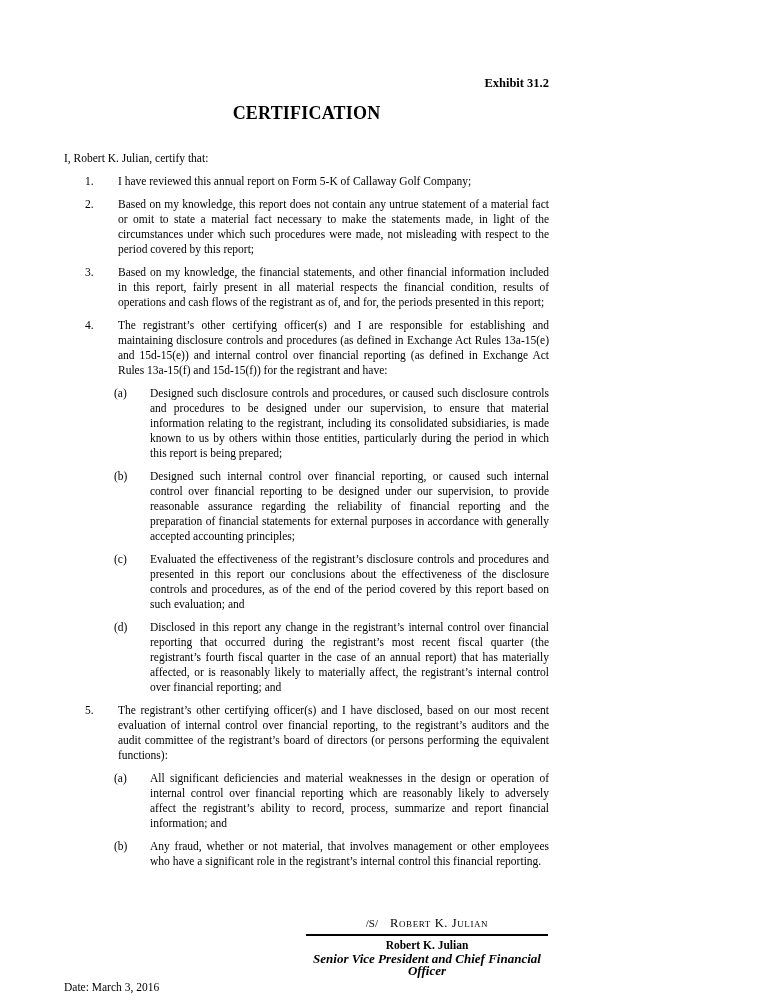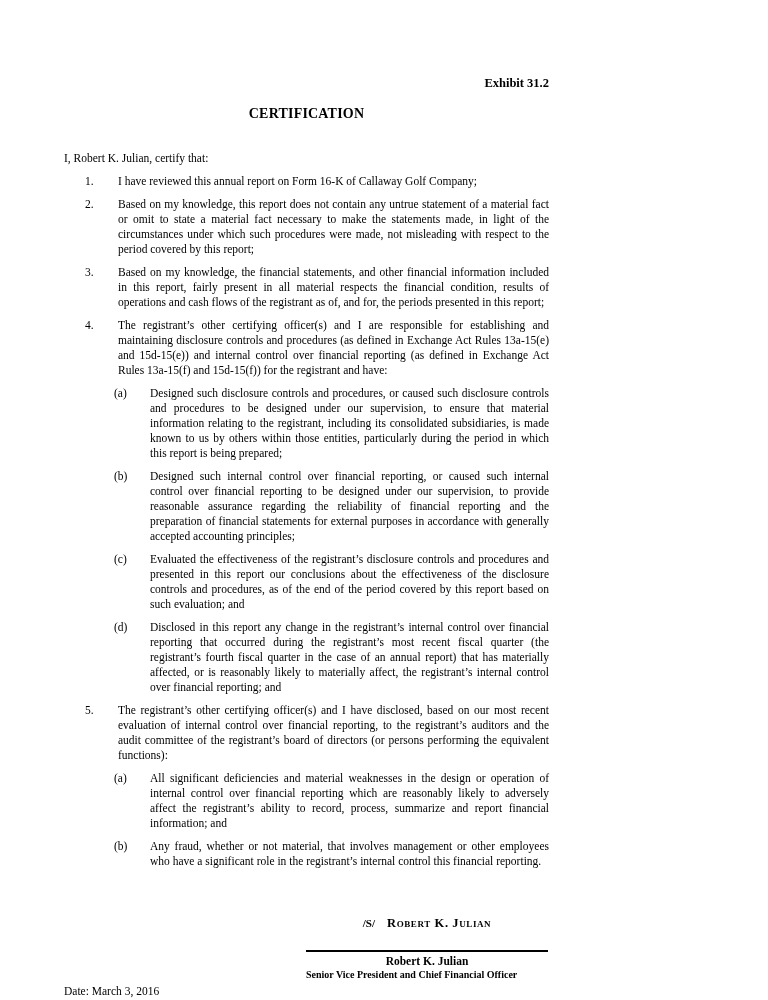--- a/index.html
+++ b/index.html
@@ -28,7 +28,7 @@
   .doc-title {
     text-align: center;
     font-weight: bold;
-    font-size: 14px;
+    font-size: 18px;
     margin-top: 15px;
     letter-spacing: 0.2px;
   }

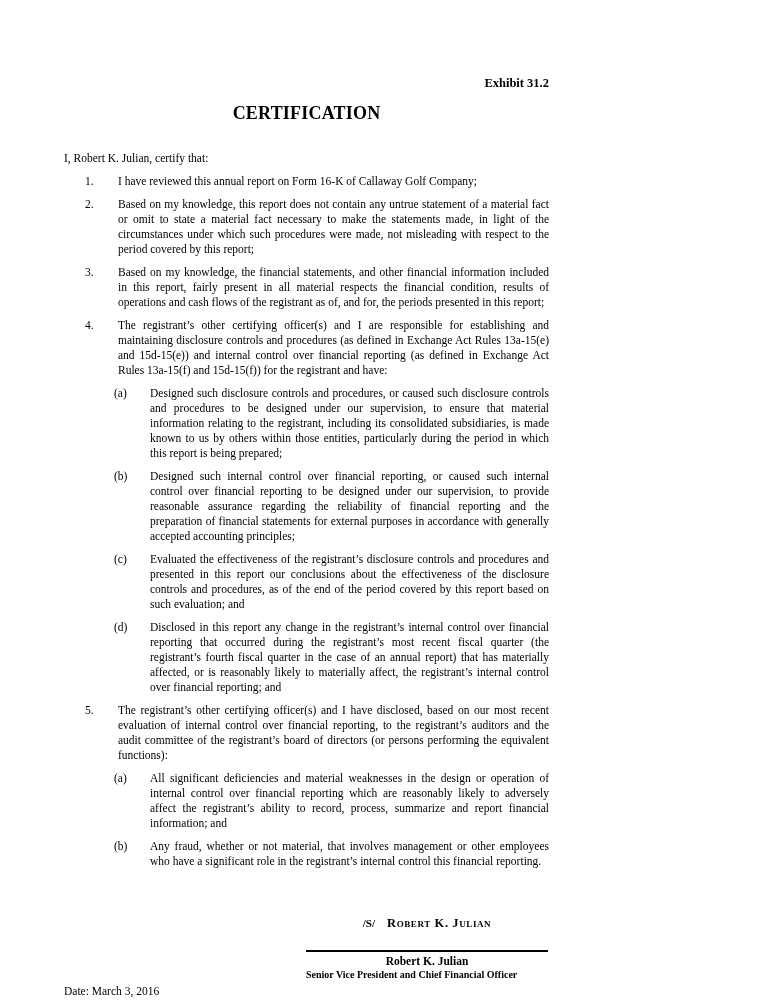--- a/index.html
+++ b/index.html
@@ -118,7 +118,7 @@
       <div class="item">
         <div class="item-main">
           <div class="marker">1.</div>
-          <div class="text">I have reviewed this annual report on Form 16-K of Callaway Golf Company;</div>
+          <div class="text">I have reviewed this annual report on Form 5-K of Callaway Golf Company;</div>
         </div>
       </div>
       <div class="item">

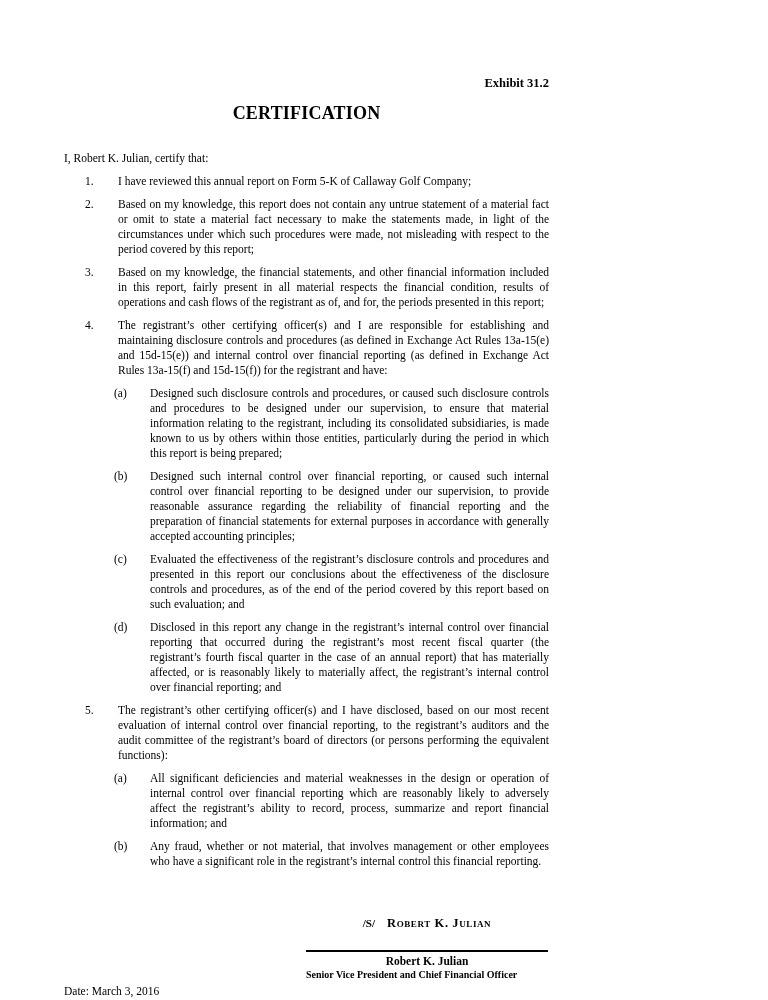--- a/index.html
+++ b/index.html
@@ -70,9 +70,8 @@
   .sig-line {
     text-align: center;
     white-space: nowrap;
-    padding-bottom: 18px;
+    padding-bottom: 2px;
     font-size: 11px;
-    font-weight: bold;
   }
   .sig-line .slash {
     margin-right: 12px;

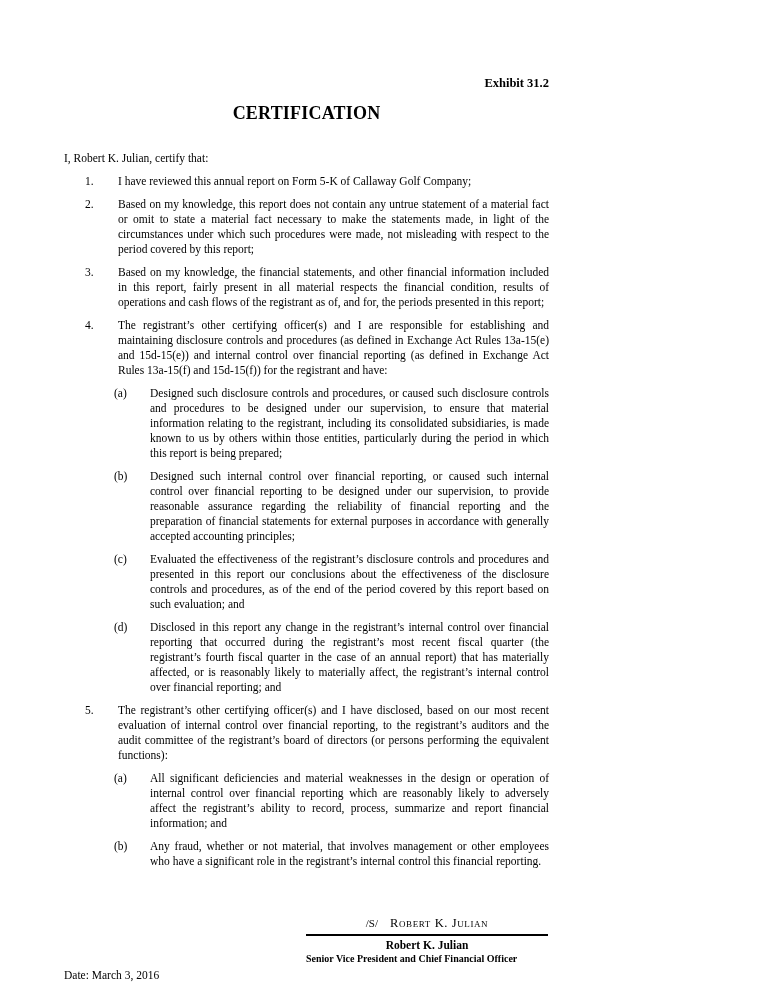--- a/index.html
+++ b/index.html
@@ -93,9 +93,10 @@
     font-size: 11.5px;
   }
   .sig-title {
-    text-align: left;
+    text-align: center;
     font-weight: bold;
-    font-size: 10px;
+    font-style: italic;
+    font-size: 13px;
     line-height: 12px;
   }
   .date-line {

